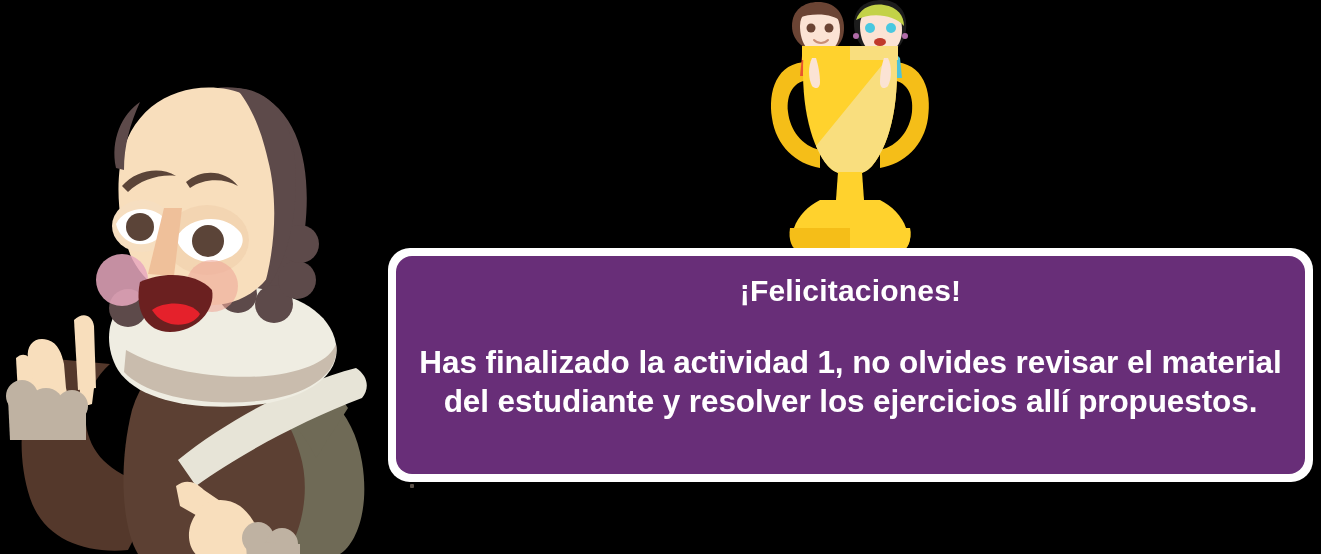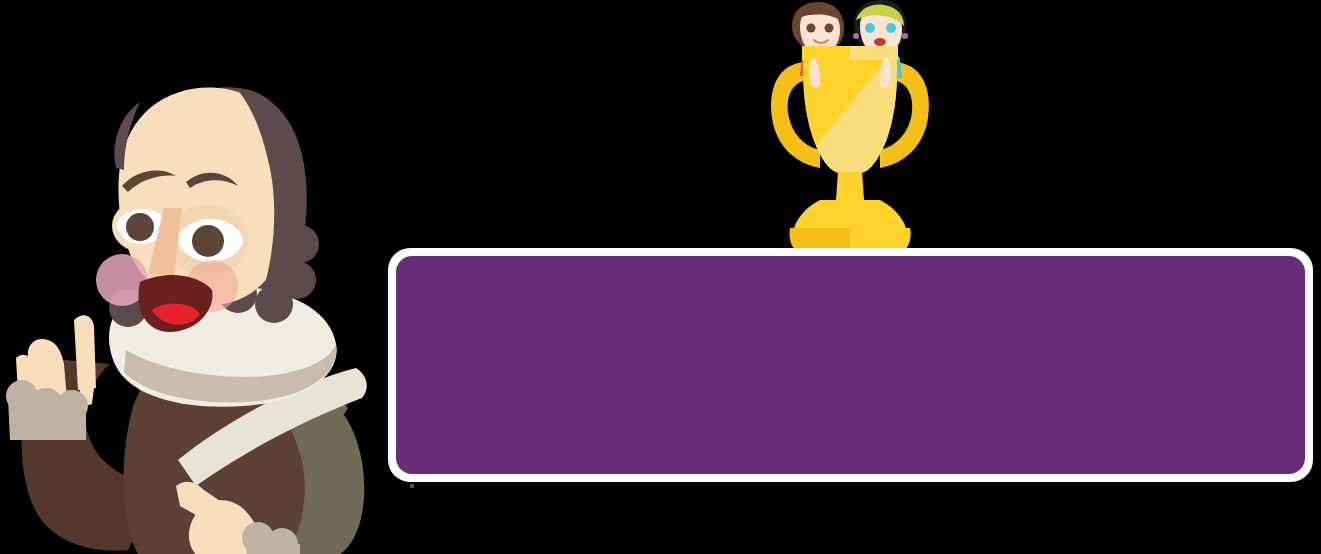--- a/index.html
+++ b/index.html
@@ -173,6 +173,7 @@
 
   <div class="card-wrap">
     <div class="card">
+      <div class="card-title">¡Felicitaciones!</div>
     </div>
   </div>
 

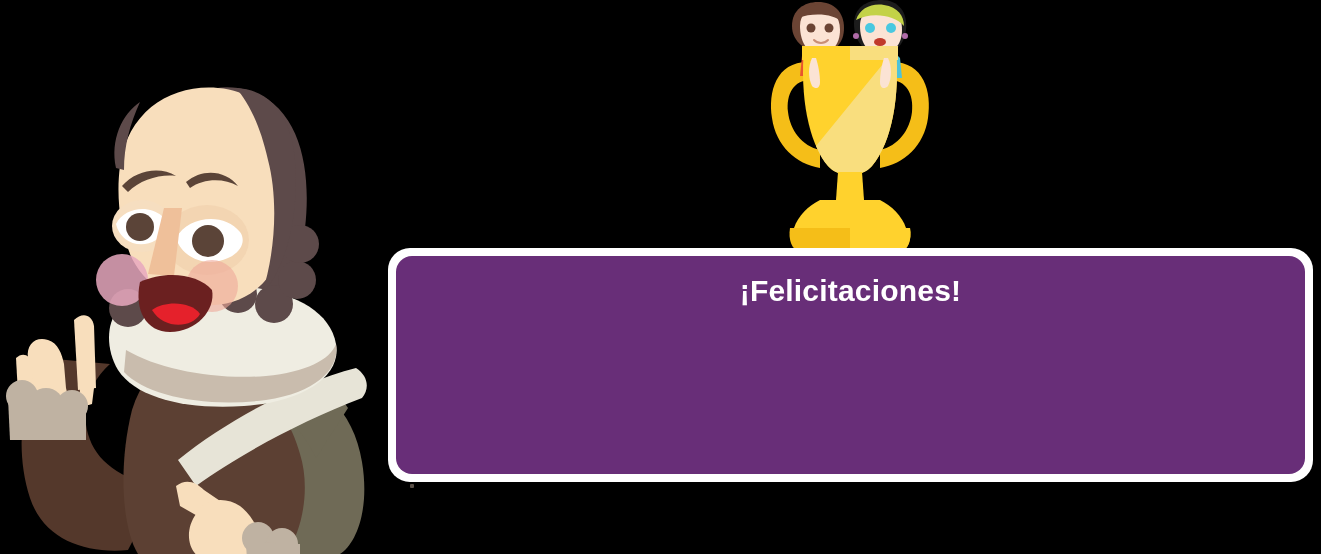--- a/index.html
+++ b/index.html
@@ -174,6 +174,8 @@
   <div class="card-wrap">
     <div class="card">
       <div class="card-title">¡Felicitaciones!</div>
+      <div class="card-body">Has finalizado la actividad 1, no olvides revisar el material
+del estudiante y resolver los ejercicios allí propuestos.</div>
     </div>
   </div>
 

